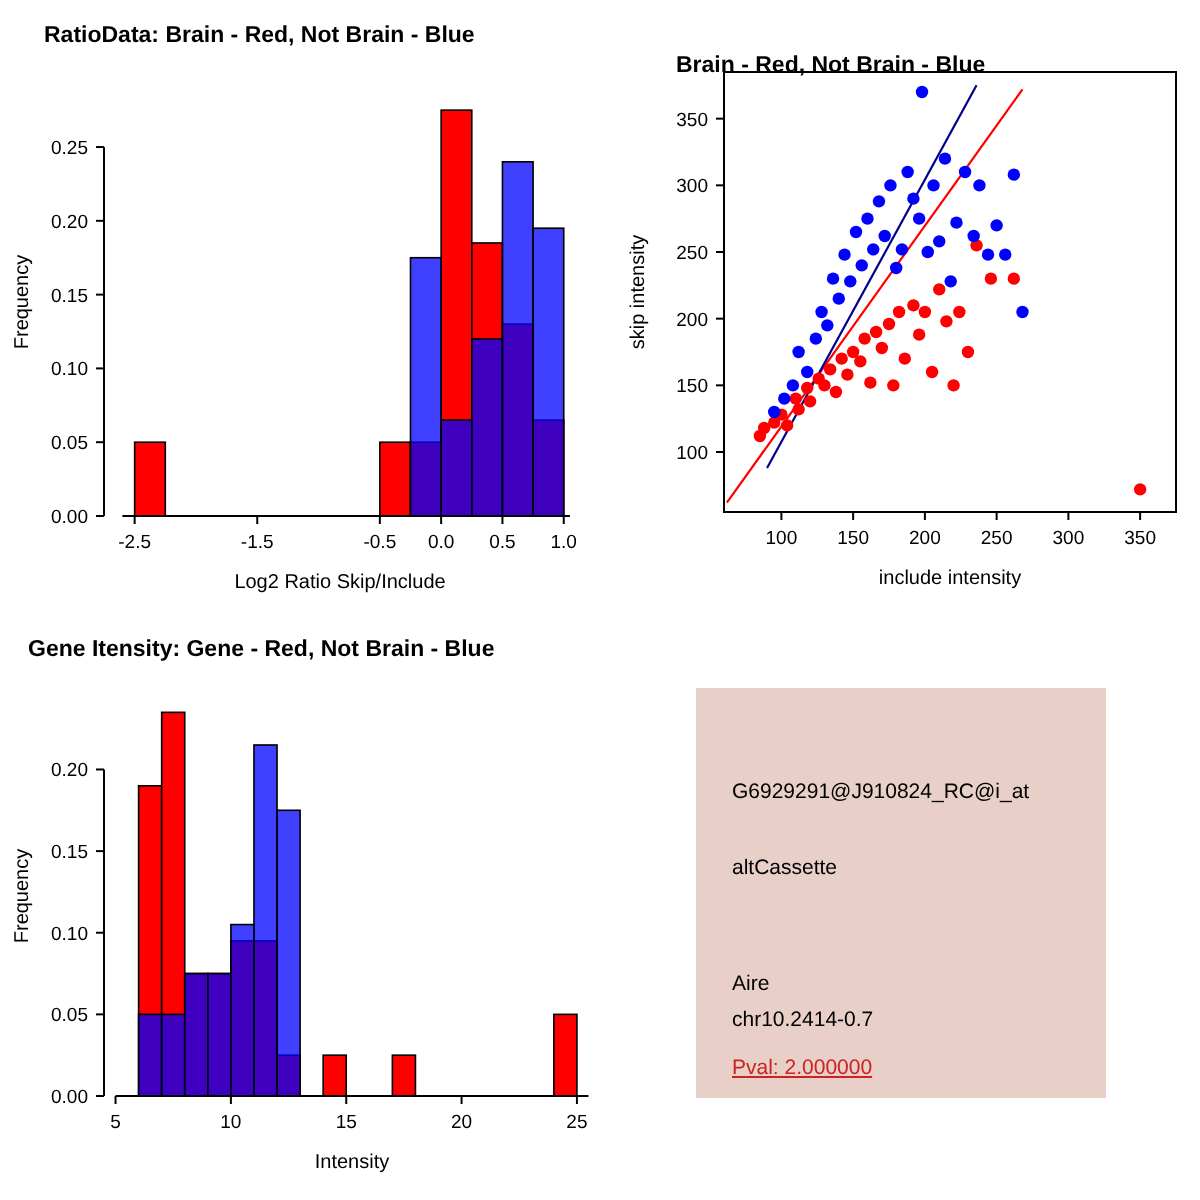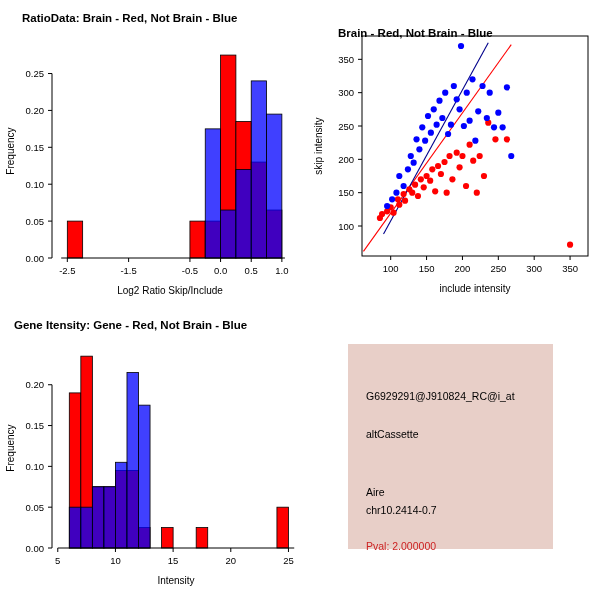--- a/index.html
+++ b/index.html
@@ -268,7 +268,7 @@
   <div class="info-line" style="top:84px;">altCassette</div>
   <div class="info-line" style="top:122px;margin-top:20px;">Aire</div>
   <div class="info-line" style="top:160px;">chr10.2414-0.7</div>
-  <div class="info-line info-pval" style="top:196px;">Pval: 2.000000</div>
+  <div class="info-line info-pval" style="top:184px;text-decoration:underline;">Pval: 2.000000</div>
 </div>
 
 </body></html>

